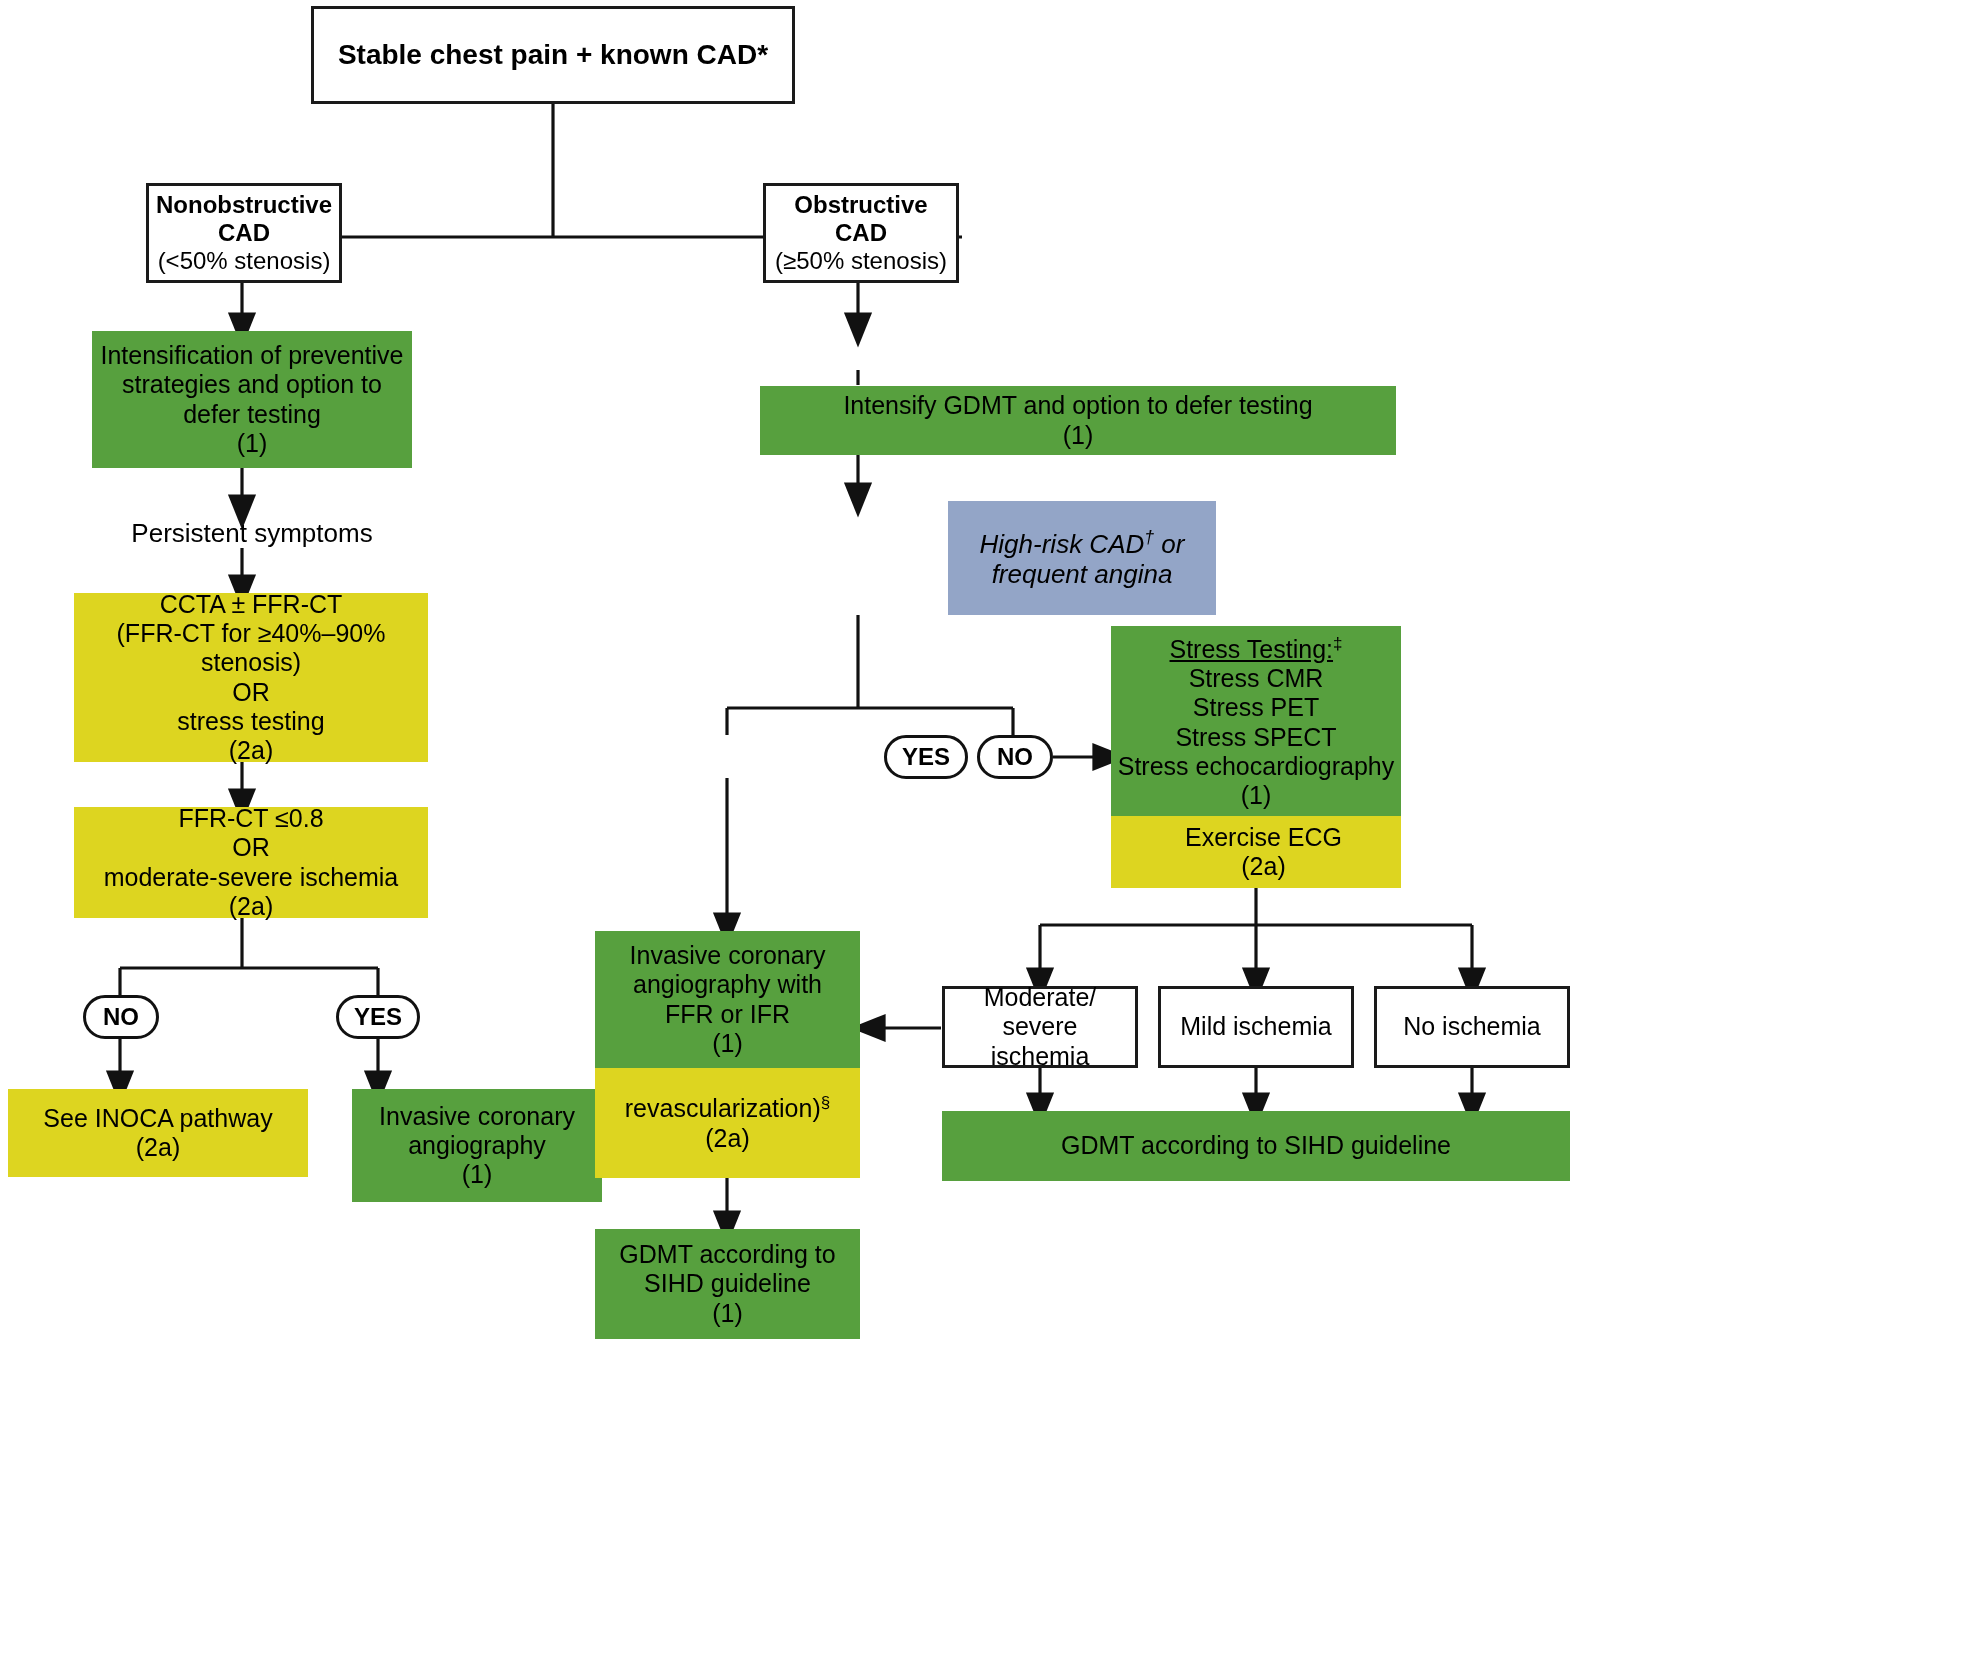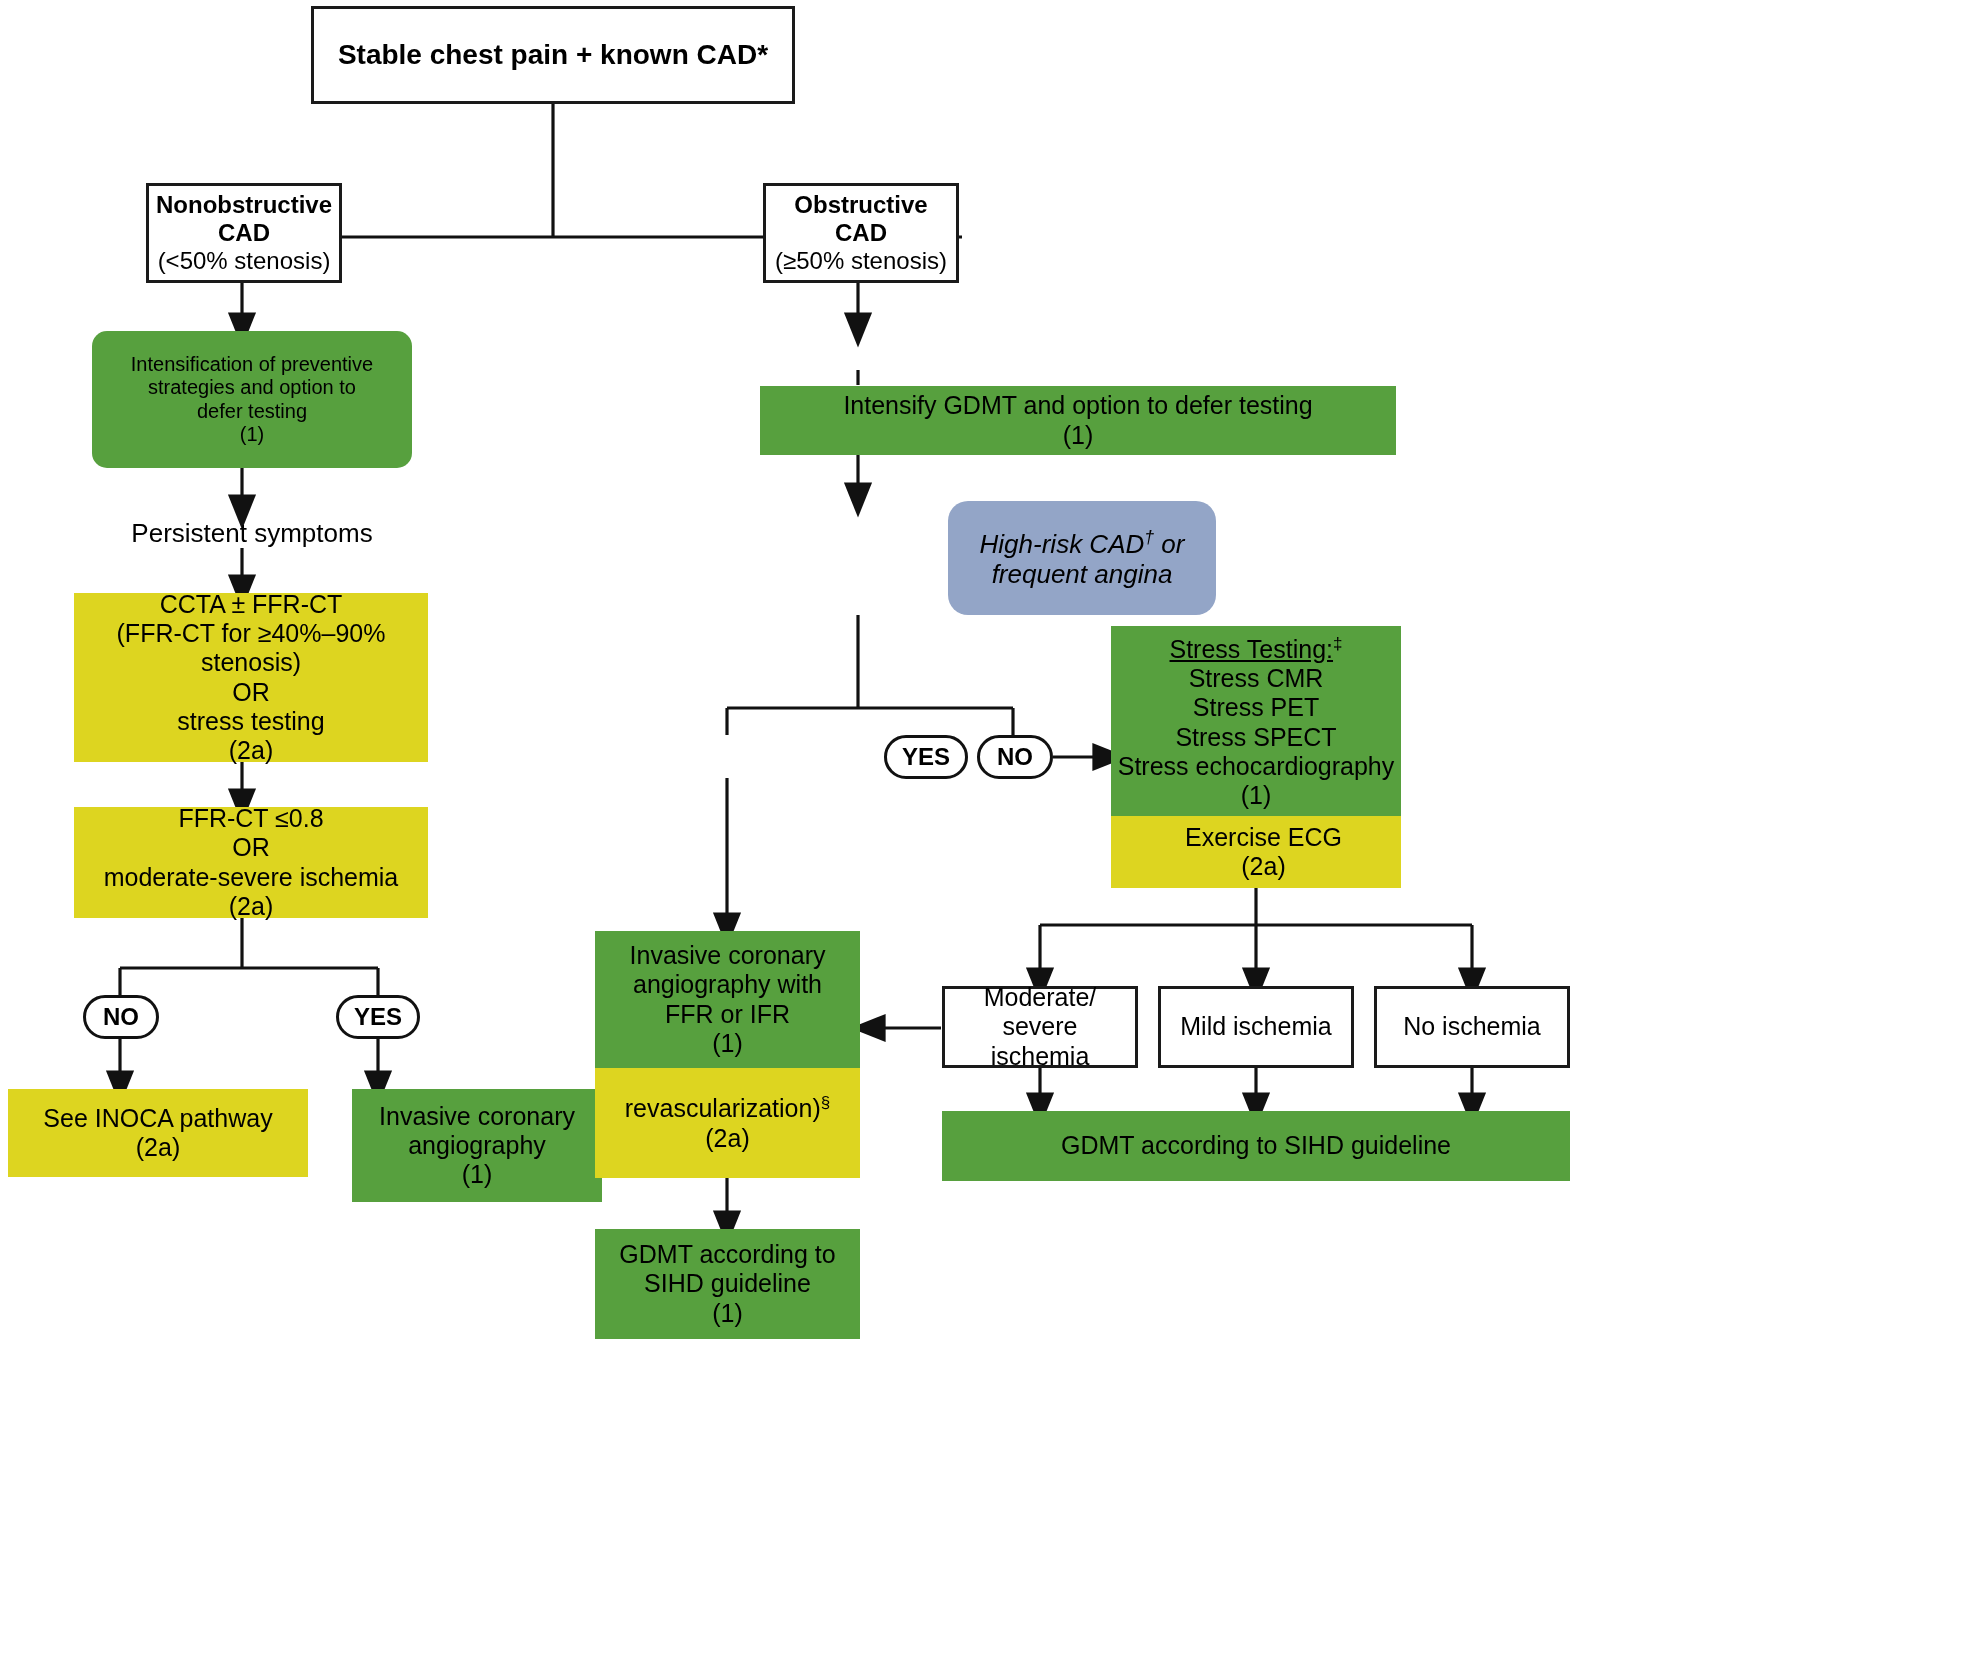--- a/index.html
+++ b/index.html
@@ -149,7 +149,7 @@
     <span style="font-weight:normal;">(≥50% stenosis)</span>
   </div>
 
-  <div class="node green" style="left:92px; top:331px; width:320px; height:137px; font-size:20px;border-radius:15px;">
+  <div class="node green" style="left:92px; top:331px; width:320px; height:137px; font-size:25px;">
     <span>Intensification of preventive
 strategies and option to
 defer testing

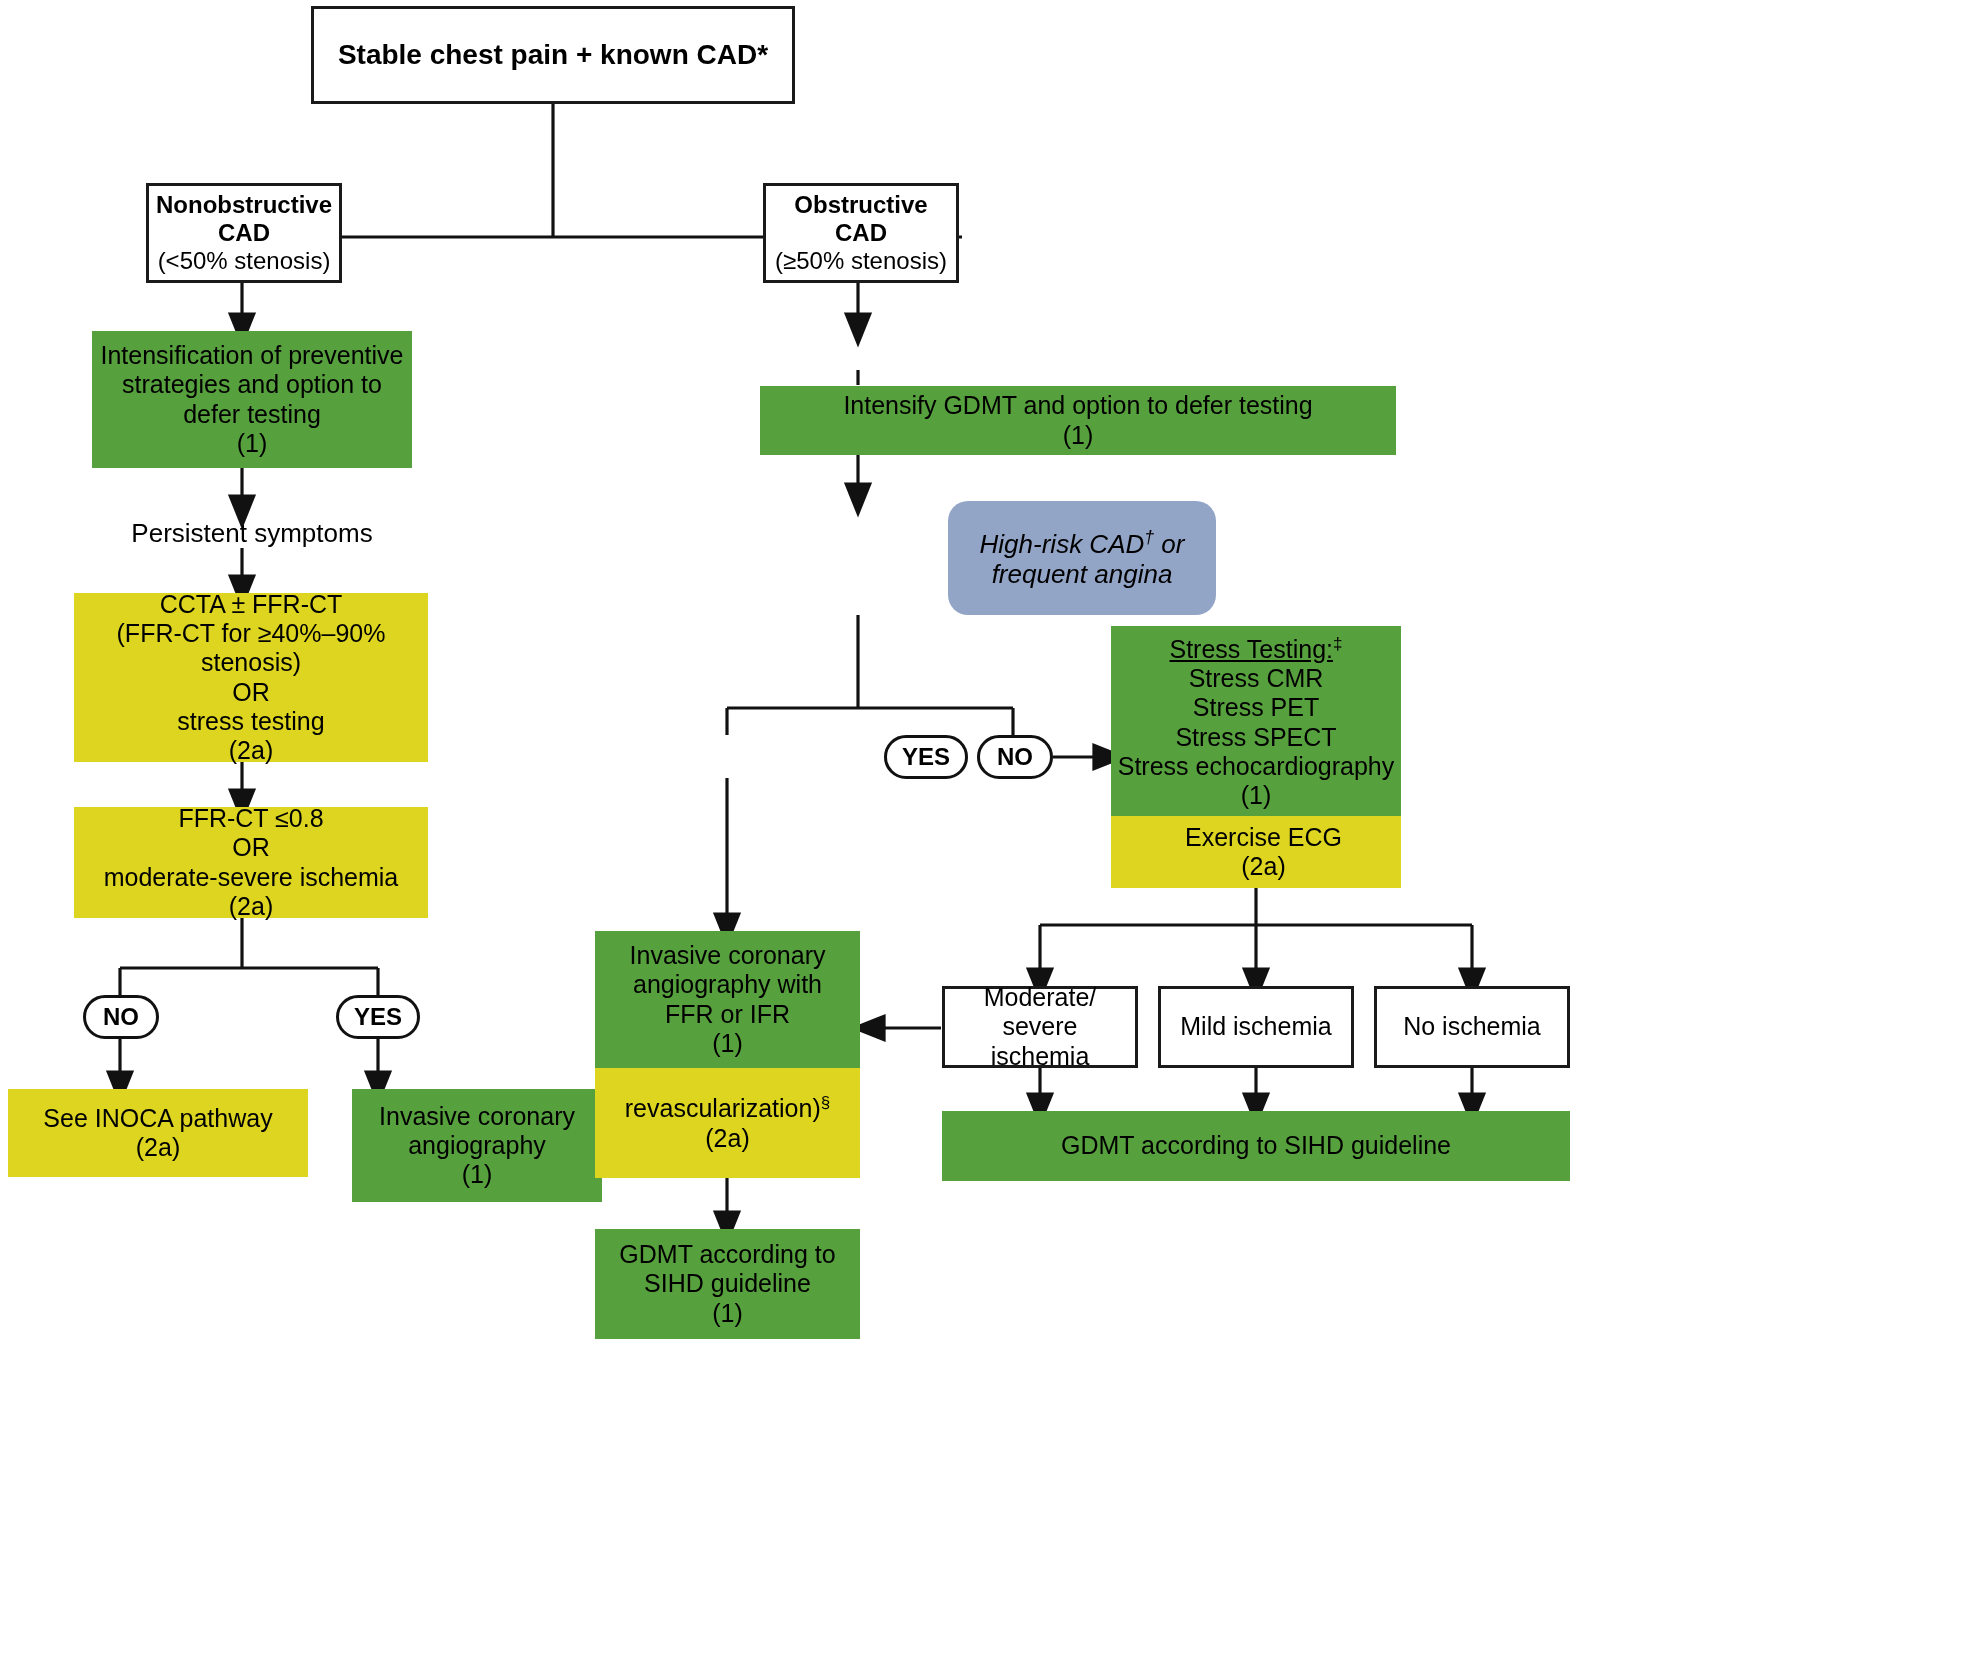--- a/index.html
+++ b/index.html
@@ -39,7 +39,7 @@
   }
   .green { background: #57a03e; }
   .yellow { background: #ddd520; }
-  .blue { background: #93a5c7; font-style: italic; border-radius: 20px; }
+  .blue { background: #93a5c7; font-style: italic; }
   .label-free {
     position: absolute;
     color: #000;

